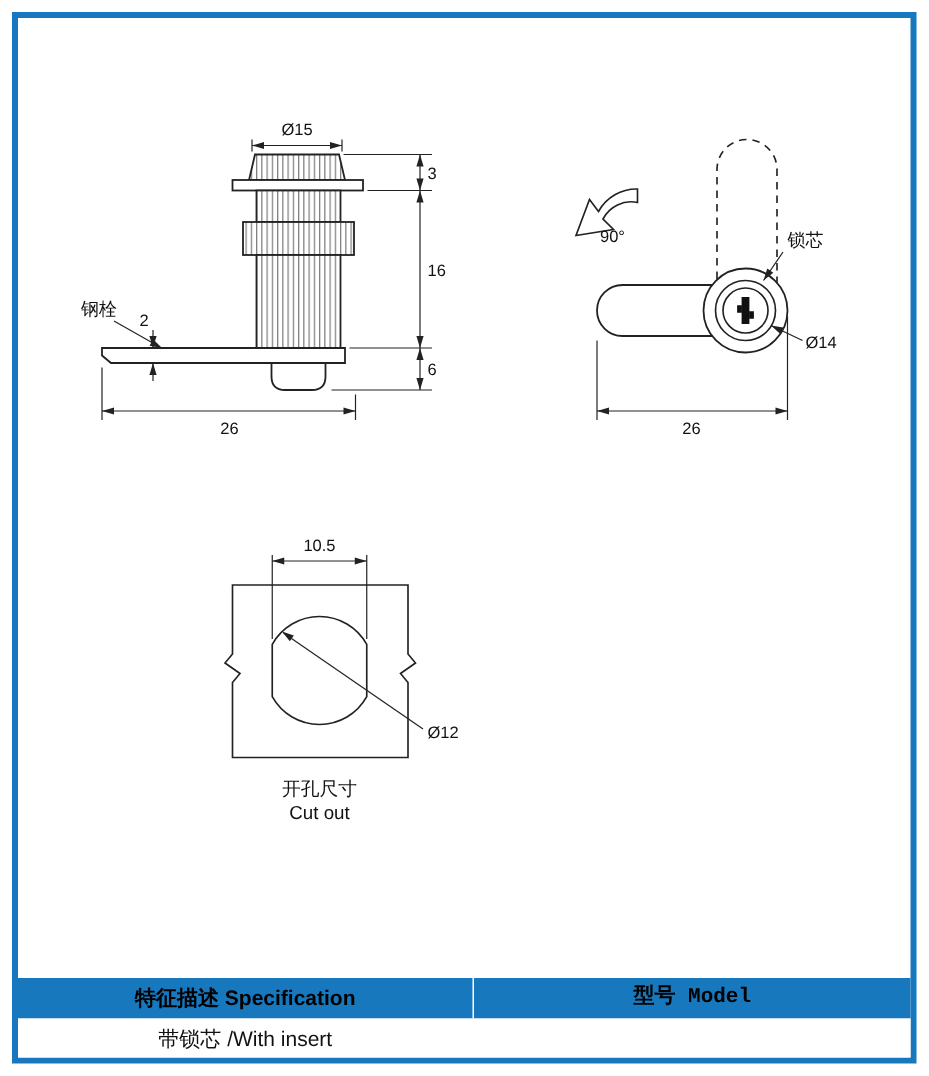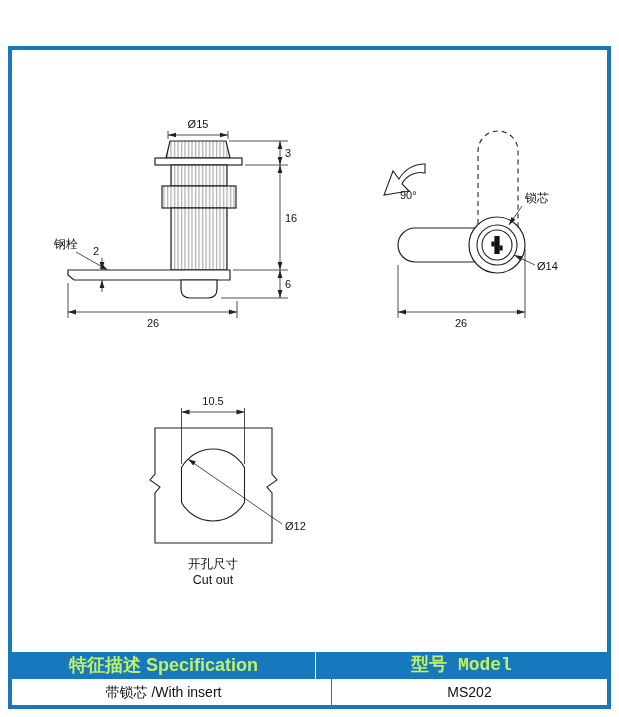--- a/index.html
+++ b/index.html
@@ -15,7 +15,6 @@
     position: absolute; inset: 8px;
     border: 4px solid var(--accent);
     background: #fff;
-    margin-top: 38px;
   }
   svg.view { position: absolute; overflow: visible; }
   #front-view  { left: 28px;  top: 48px;  }

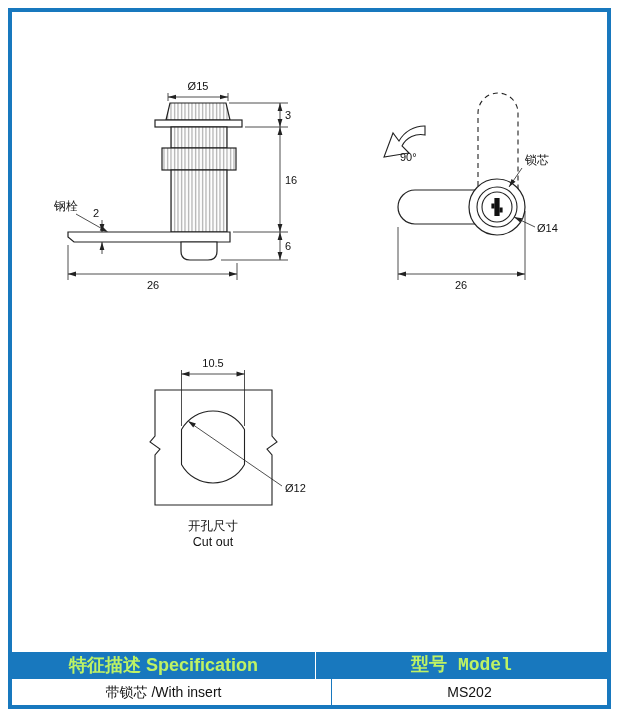--- a/index.html
+++ b/index.html
@@ -34,7 +34,7 @@
   .thead, .trow { display: grid; grid-template-columns: 303px 1fr; }
   .thead { background: var(--accent); }
   .th {
-    color: #bef264; font-weight: bold; font-size: 18px;
+    color: #000000; font-weight: bold; font-size: 14px;
     text-align: center; height: 27px; line-height: 27px;
     box-sizing: border-box;
   }

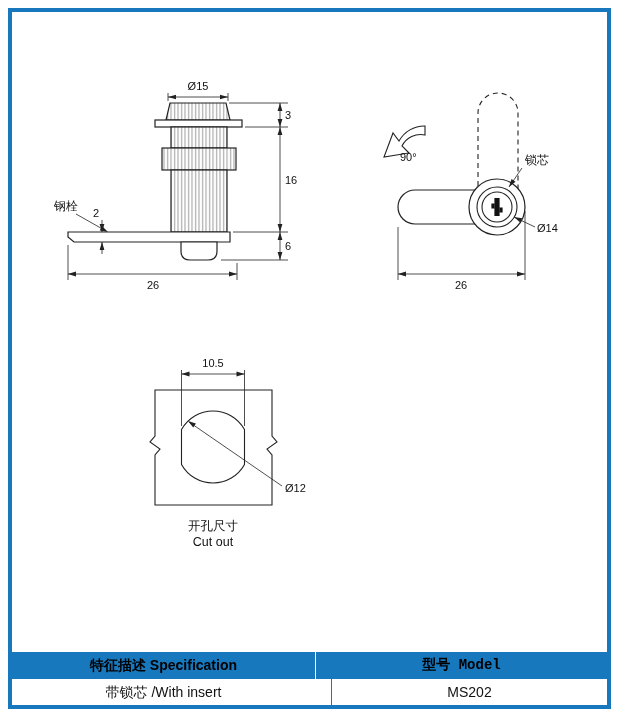--- a/index.html
+++ b/index.html
@@ -203,7 +203,6 @@
     </div>
     <div class="trow">
       <div class="td">带锁芯 /With insert</div>
-      <div class="td">MS202</div>
     </div>
   </div>
 

